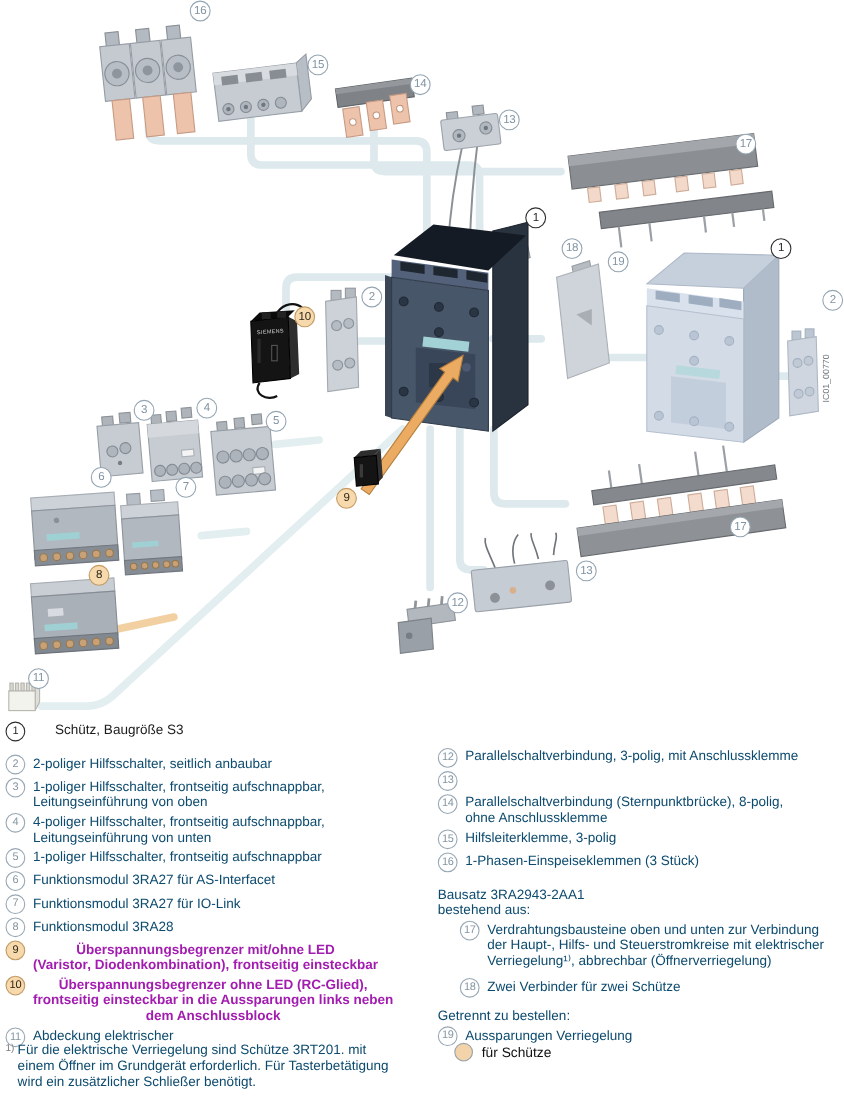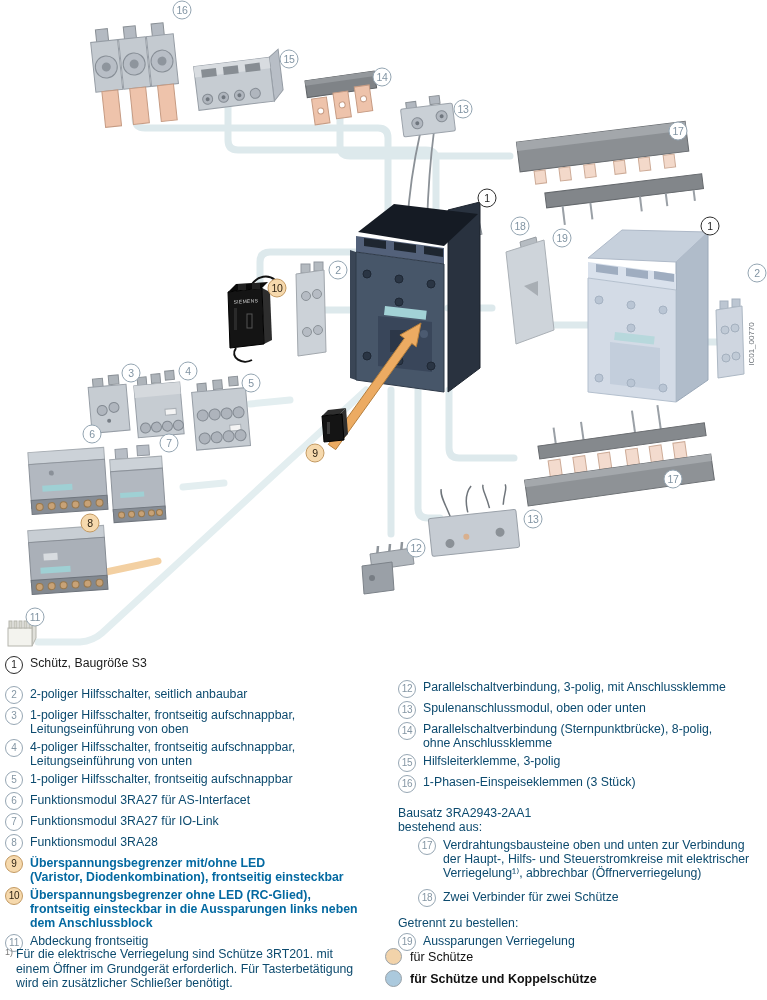--- a/index.html
+++ b/index.html
@@ -25,7 +25,7 @@
            display:flex;align-items:center;justify-content:center;margin-top:0.5px;}
   .leg-text{color:#0c4a6e;font-size:12.3px;line-height:14.3px;white-space:pre;padding-top:1px;}
   .leg-item.v-black .leg-num{border-color:#2b2b2b;color:#1c1c1c;}
-  .leg-item.v-black .leg-text{color:#1c1c1c;}
+  .leg-item.v-black .leg-text{color:#1c1c1c;margin-left:20px;}
   .leg-item.v-orange .leg-num{background:#f6d9ad;border-color:#c39a63;color:#2a1f10;}
   .leg-item.emphasis .leg-text{color:#0369a1;font-weight:bold;}
   .leg-item.gap{margin-top:12px;}

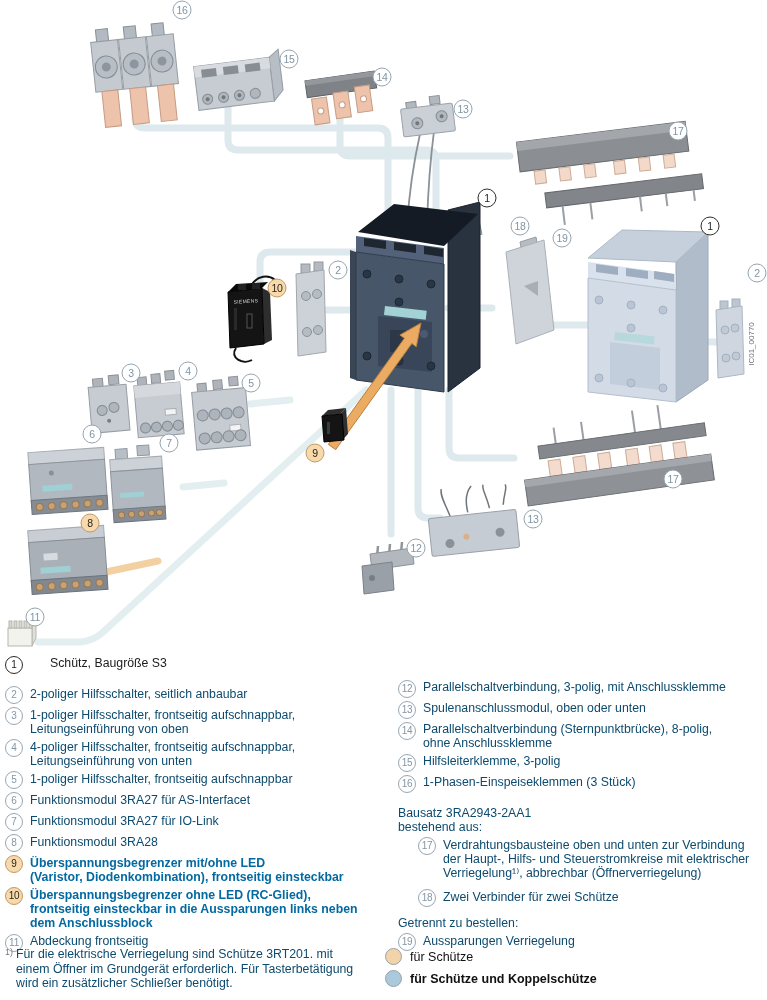--- a/index.html
+++ b/index.html
@@ -510,7 +510,6 @@
       </div>
       <div class="leg-item">
         <span class="leg-num">13</span>
-        <span class="leg-text">Spulenanschlussmodul, oben oder unten</span>
       </div>
       <div class="leg-item">
         <span class="leg-num">14</span>

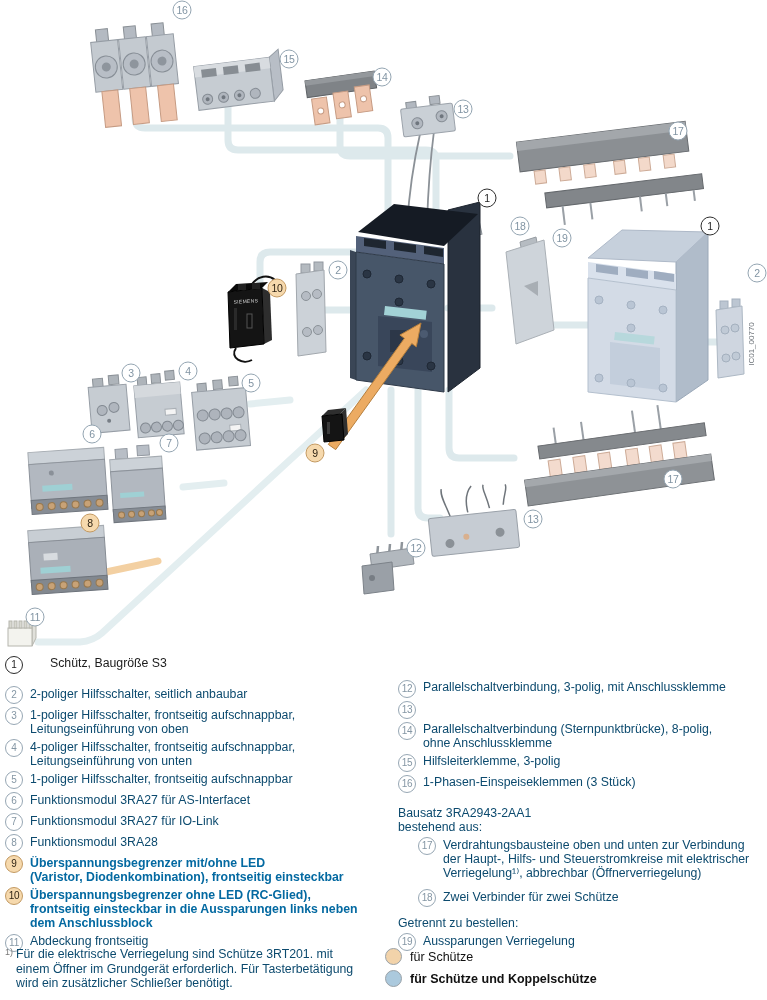--- a/index.html
+++ b/index.html
@@ -27,7 +27,7 @@
   .leg-item.v-black .leg-num{border-color:#2b2b2b;color:#1c1c1c;}
   .leg-item.v-black .leg-text{color:#1c1c1c;margin-left:20px;}
   .leg-item.v-orange .leg-num{background:#f6d9ad;border-color:#c39a63;color:#2a1f10;}
-  .leg-item.emphasis .leg-text{color:#0369a1;font-weight:bold;}
+  .leg-item.emphasis .leg-text{color:#a21caf;font-weight:bold;text-align:center;}
   .leg-item.gap{margin-top:12px;}
   .leg-item.gap-sm{margin-top:8px;}
   .leg-item.indent{margin-left:20px;}

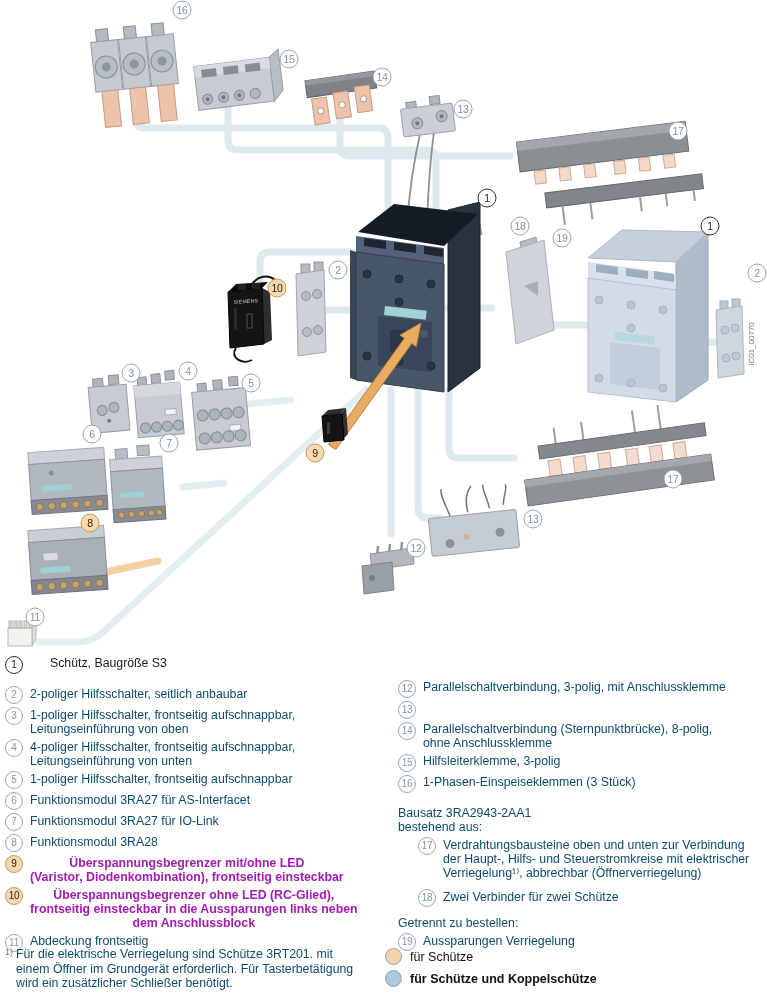--- a/index.html
+++ b/index.html
@@ -498,7 +498,7 @@
       </div>
       <div class="leg-item">
         <span class="leg-num">11</span>
-        <span class="leg-text">Abdeckung frontseitig</span>
+        <span class="leg-text">Abdeckung elektrischer</span>
       </div>
     </div>
 

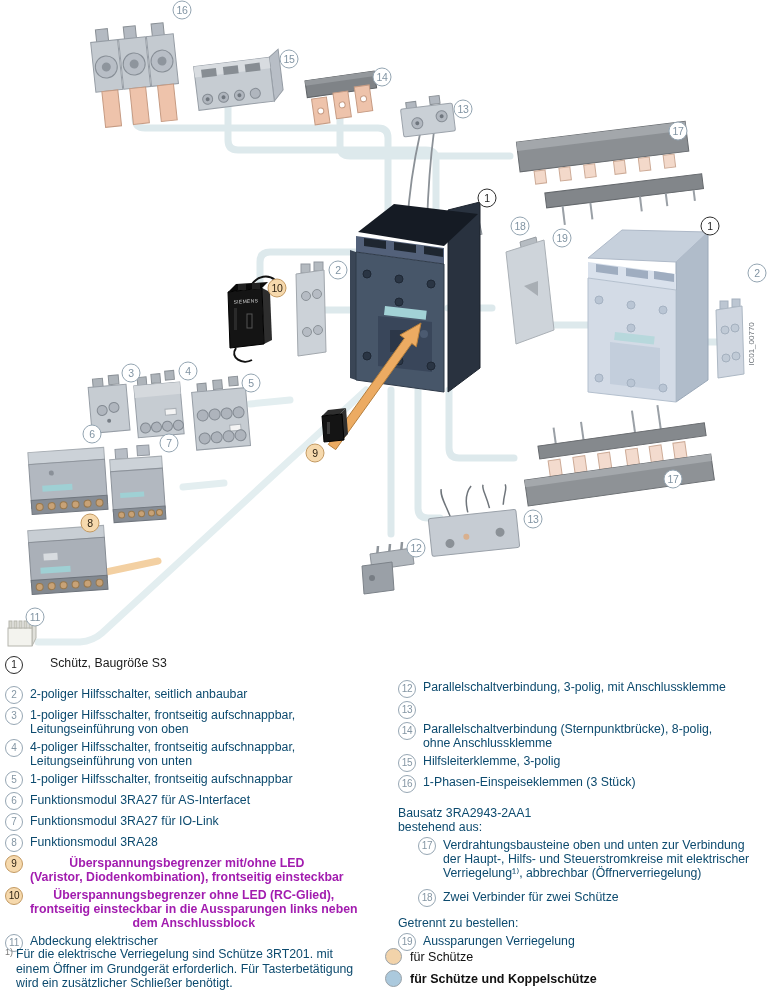--- a/index.html
+++ b/index.html
@@ -36,7 +36,7 @@
   .fn-marker{color:#7a7a7a;font-size:9px;line-height:1;padding-top:1px;}
   .fn-text{color:#0c4a6e;font-size:12.3px;line-height:14.6px;white-space:pre;}
 
-  .color-key{position:absolute;left:385px;top:948px;text-align:right;}
+  .color-key{position:absolute;left:413px;top:948px;text-align:right;}
   .key-item{display:flex;align-items:center;gap:8px;margin-bottom:5px;}
   .key-circle{flex:0 0 15px;width:15px;height:15px;border-radius:50%;border:1px solid #9aa2a8;}
   .key-label{color:#111;font-size:12.5px;}

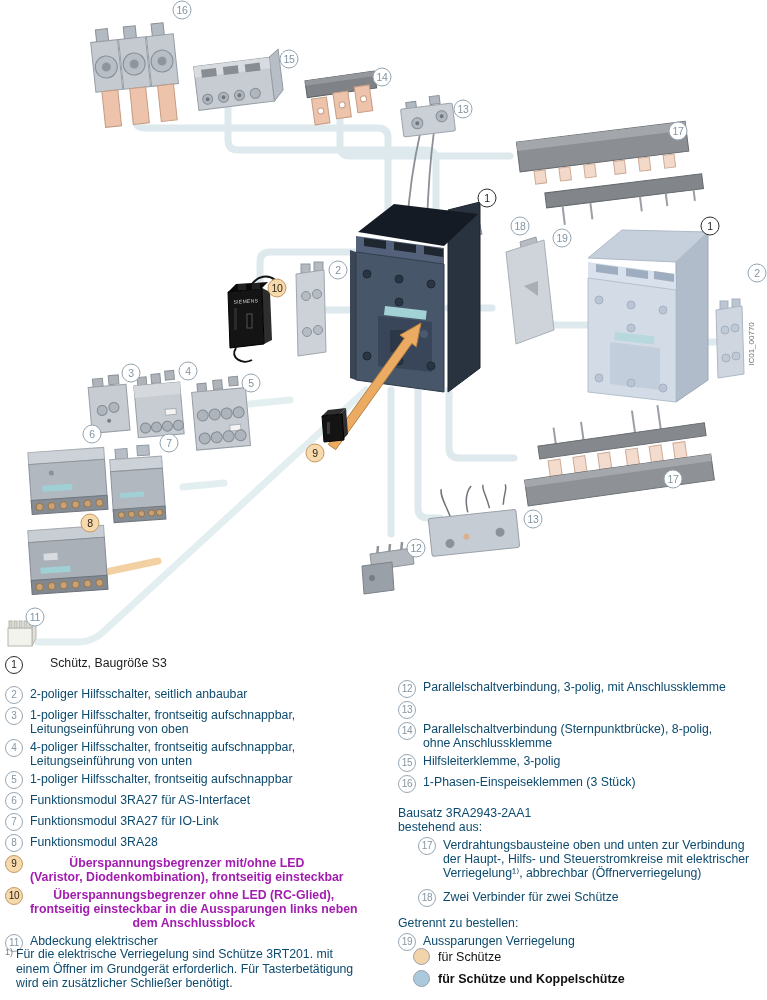--- a/index.html
+++ b/index.html
@@ -562,10 +562,6 @@
         <span class="key-circle" style="background: rgb(242, 211, 170);"></span>
         <span class="key-label">für Schütze</span>
       </div>
-      <div class="key-item emphasis">
-        <span class="key-circle" style="background: rgb(171, 201, 221);"></span>
-        <span class="key-label">für Schütze und Koppelschütze</span>
-      </div>
     </div>
 
 </div>

